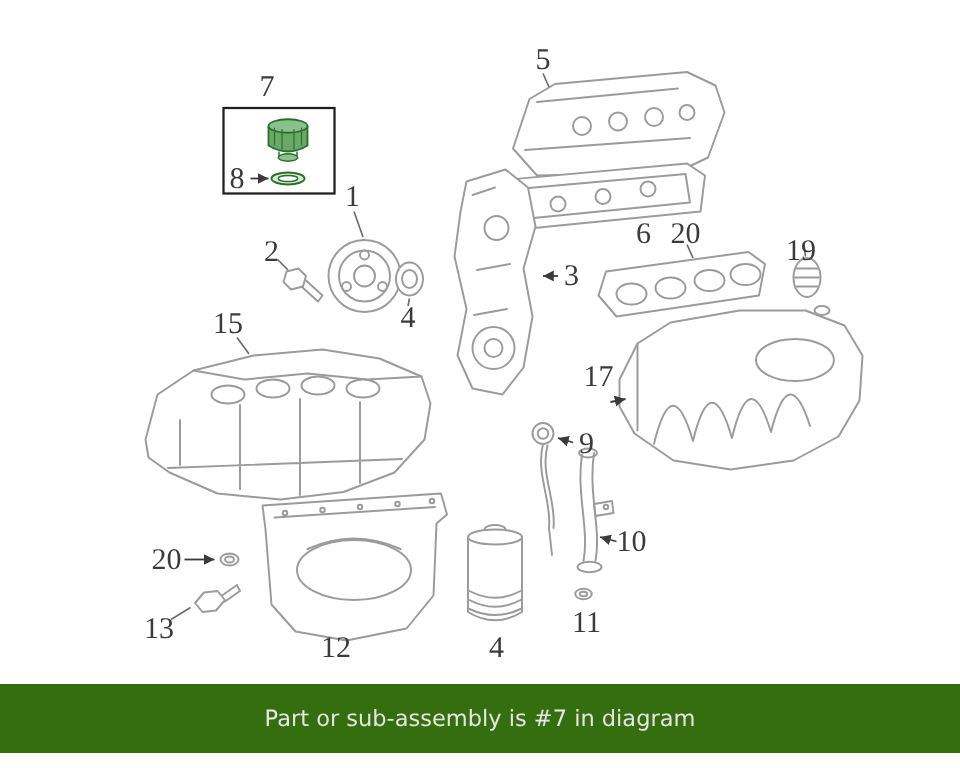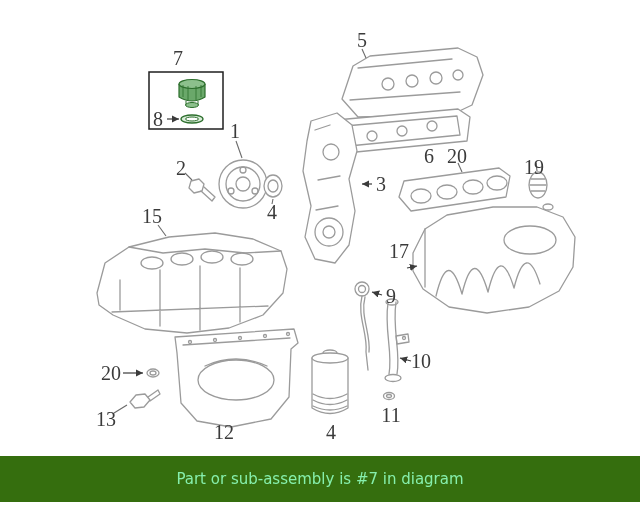--- a/index.html
+++ b/index.html
@@ -15,7 +15,7 @@
   }
   .banner {
     position:absolute; left:0; right:0; top:456px; height:46px;
-    background:#356e0e; color:#86efac;
+    background:#356e0e; color:#e5e5e5;
     display:flex; flex-direction:column; align-items:center; justify-content:center;
     font-family:"DejaVu Sans", sans-serif; font-size:15px; line-height:1.35;
     text-align:center;

